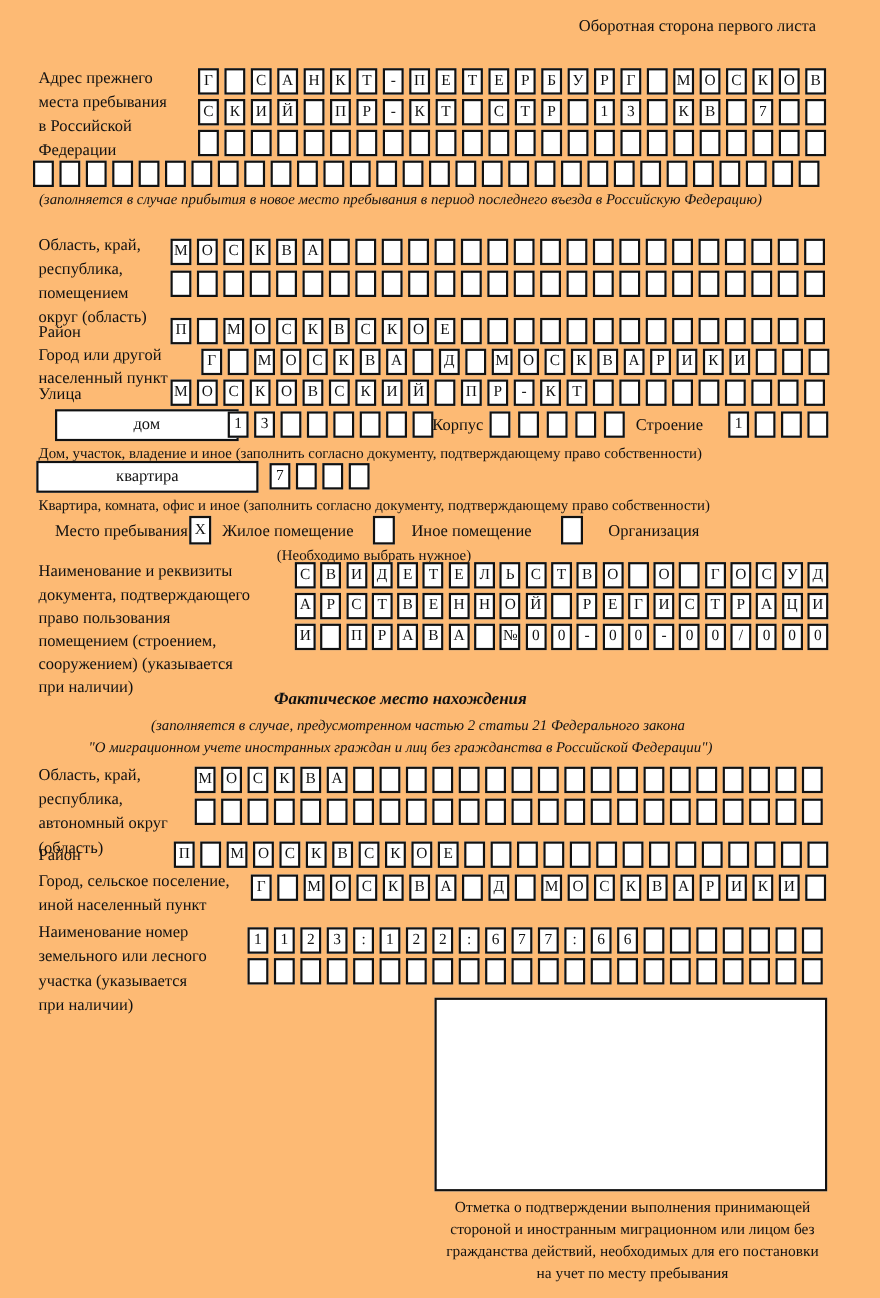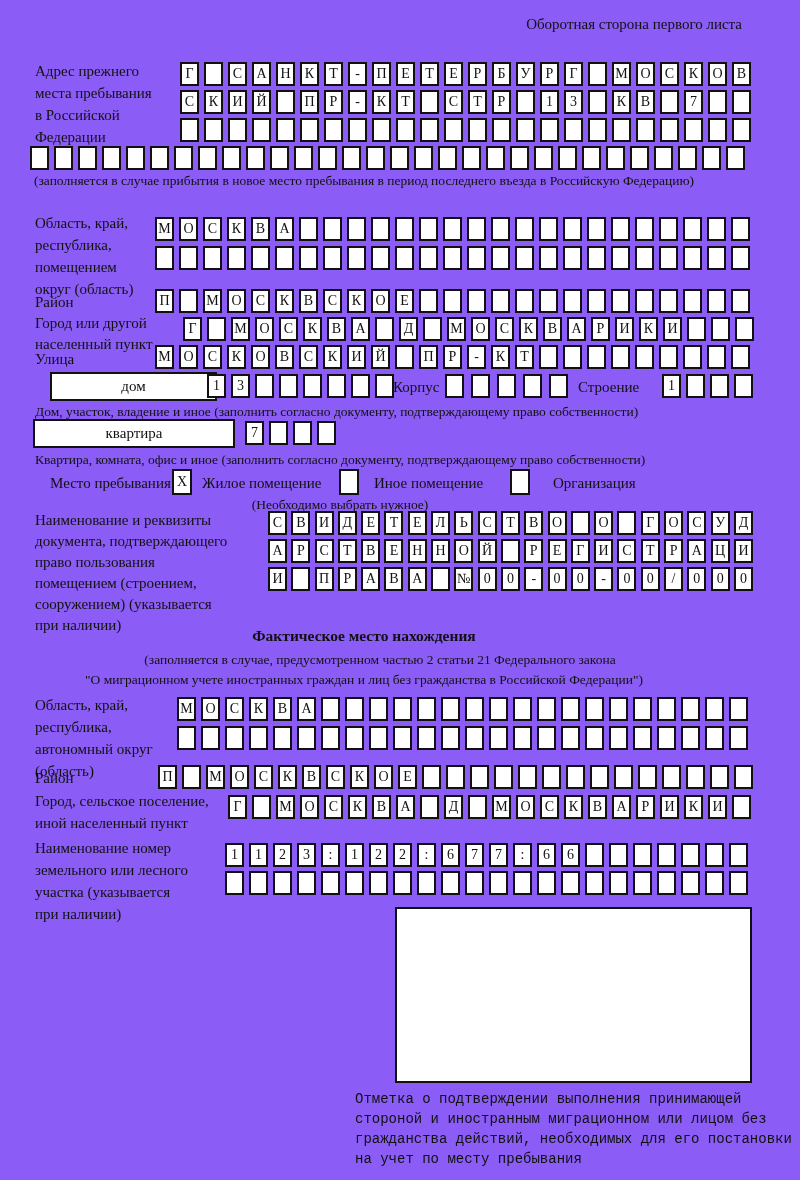--- a/index.html
+++ b/index.html
@@ -4,7 +4,7 @@
 <style>
   html,body{margin:0;padding:0;background:#e9e9e9;}
   .page{
-    position:relative;width:800px;height:1180px;background:#8b5cf6;
+    position:relative;width:800px;height:1180px;background:#fdba74;
     margin:0 auto;overflow:hidden;color:#111;
     font-family:"Liberation Serif","DejaVu Serif",serif;
   }

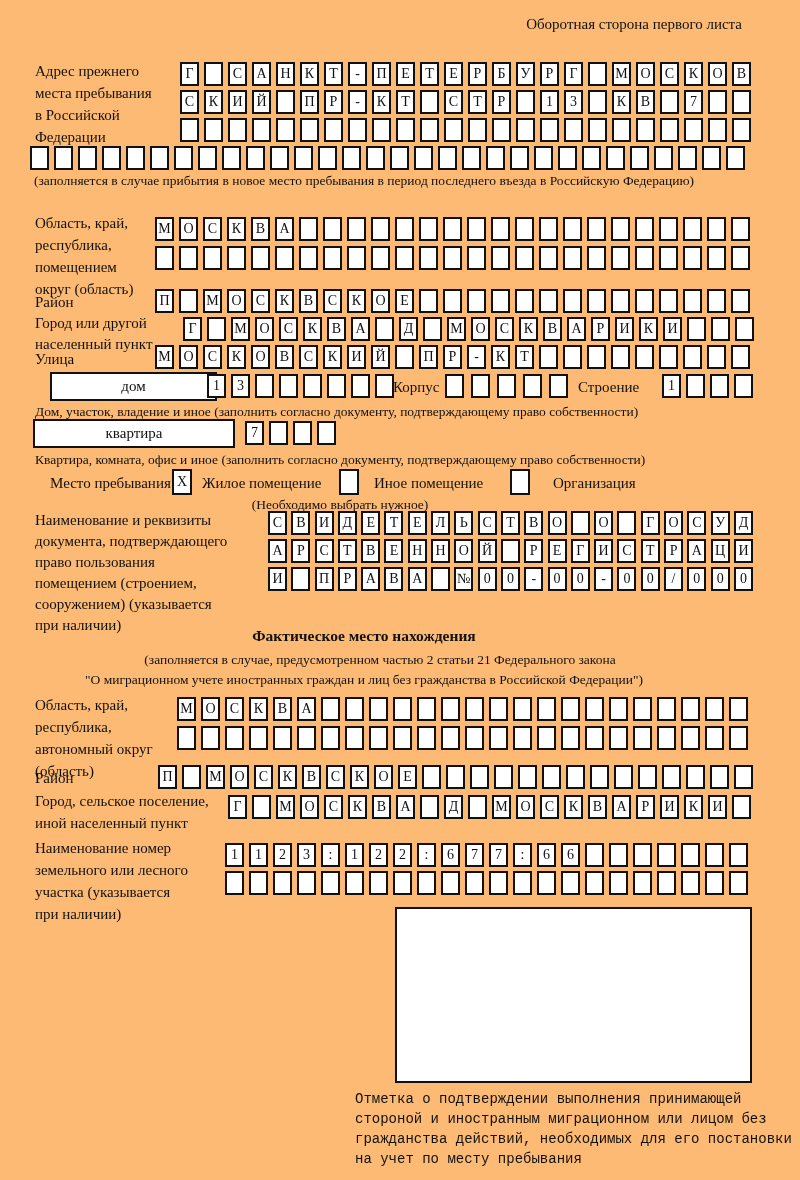--- a/index.html
+++ b/index.html
@@ -13,7 +13,7 @@
   .lbl{font-size:15px;line-height:22px;}
   .lbl21 .ln{line-height:21px;}
   .note{font-size:13.5px;}
-  .center{left:0;width:728px;text-align:center;}
+  .center{left:0;width:728px;text-align:center;font-style:italic;}
   .bold{font-weight:bold;}
   .boxrow{position:absolute;display:flex;gap:5px;}
   .boxrow .cell{

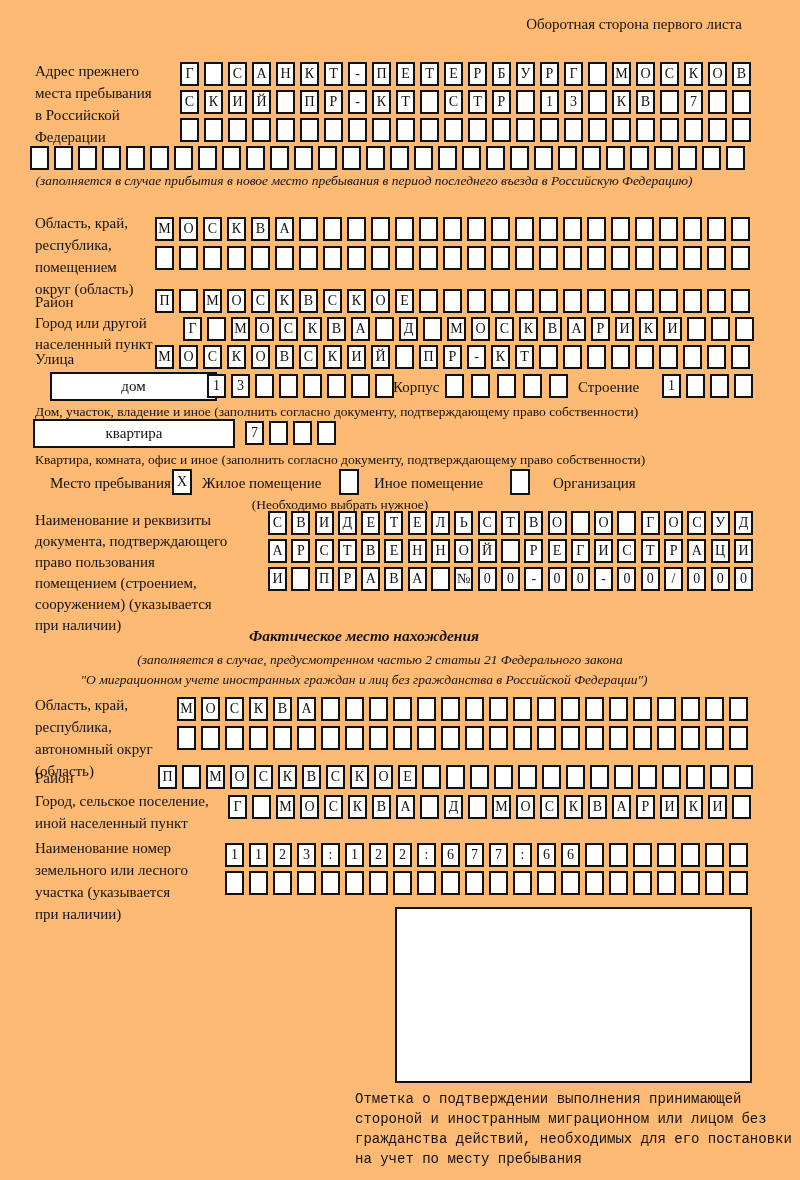--- a/index.html
+++ b/index.html
@@ -32,7 +32,7 @@
     display:flex;align-items:center;justify-content:center;font-size:14px;background:#fff;
   }
   .stamp{position:absolute;box-sizing:border-box;border:2px solid #111;background:#fff;}
-  .cap{text-align:left;font-size:14px;font-family:Liberation Mono, monospace;}
+  .cap{text-align:center;font-size:14px;}
   .cap .ln{line-height:20px;}
 </style>
 </head>

